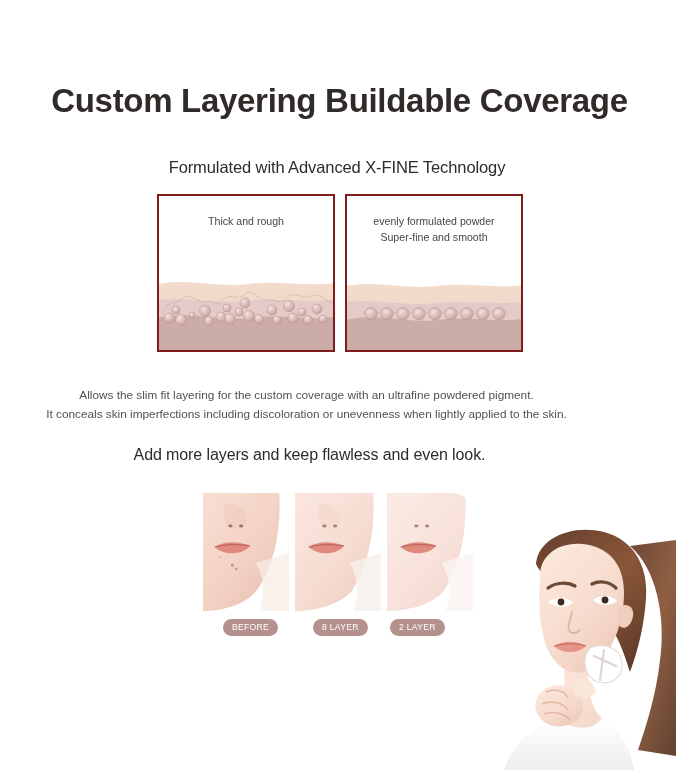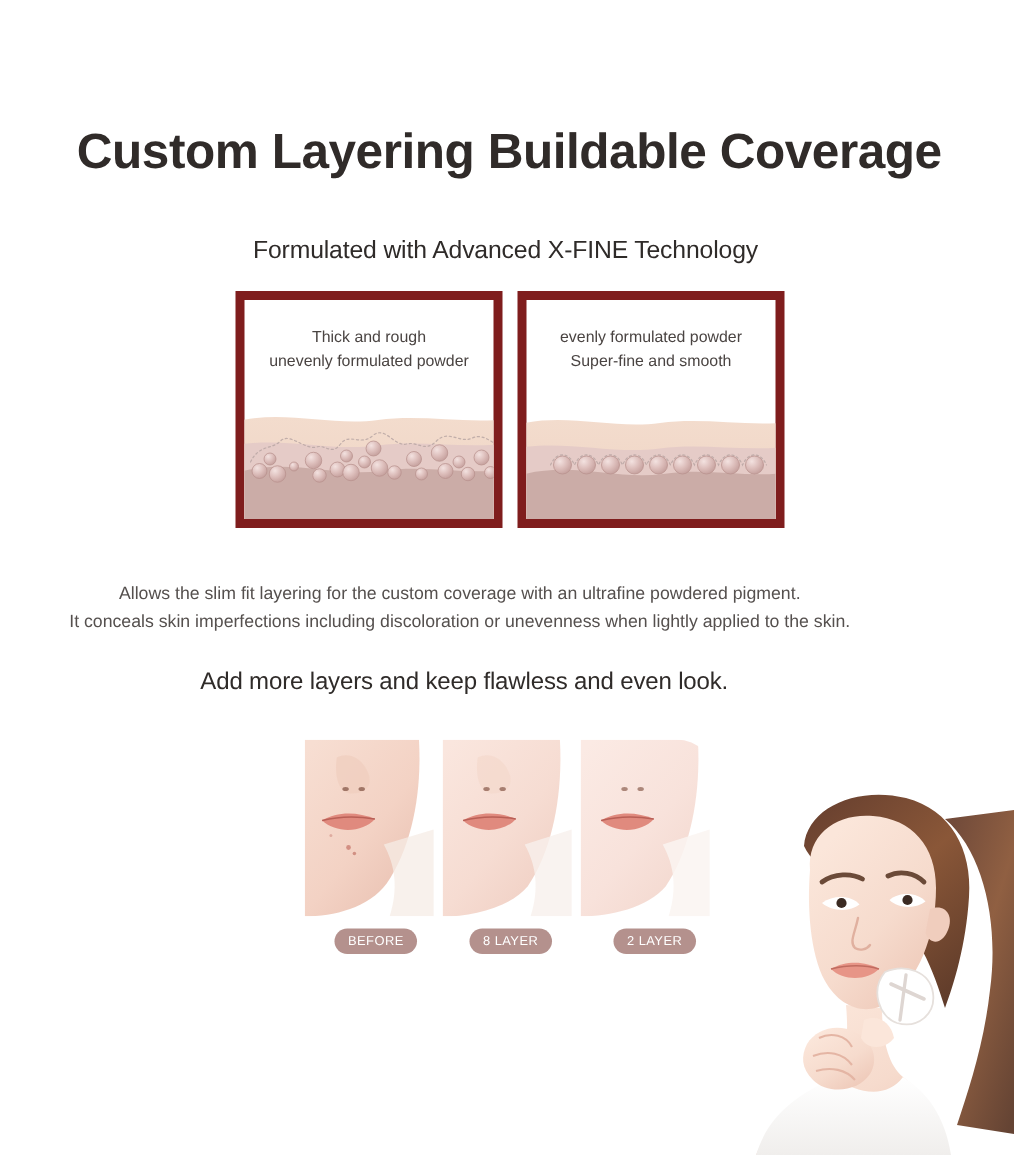--- a/index.html
+++ b/index.html
@@ -53,7 +53,7 @@
     top: 0;
     width: 178px;
     height: 158px;
-    border: 6px solid #7f1d1d;
+    border: 2px solid #7f1d1d;
     background: #ffffff;
     overflow: hidden;
     box-sizing: border-box;

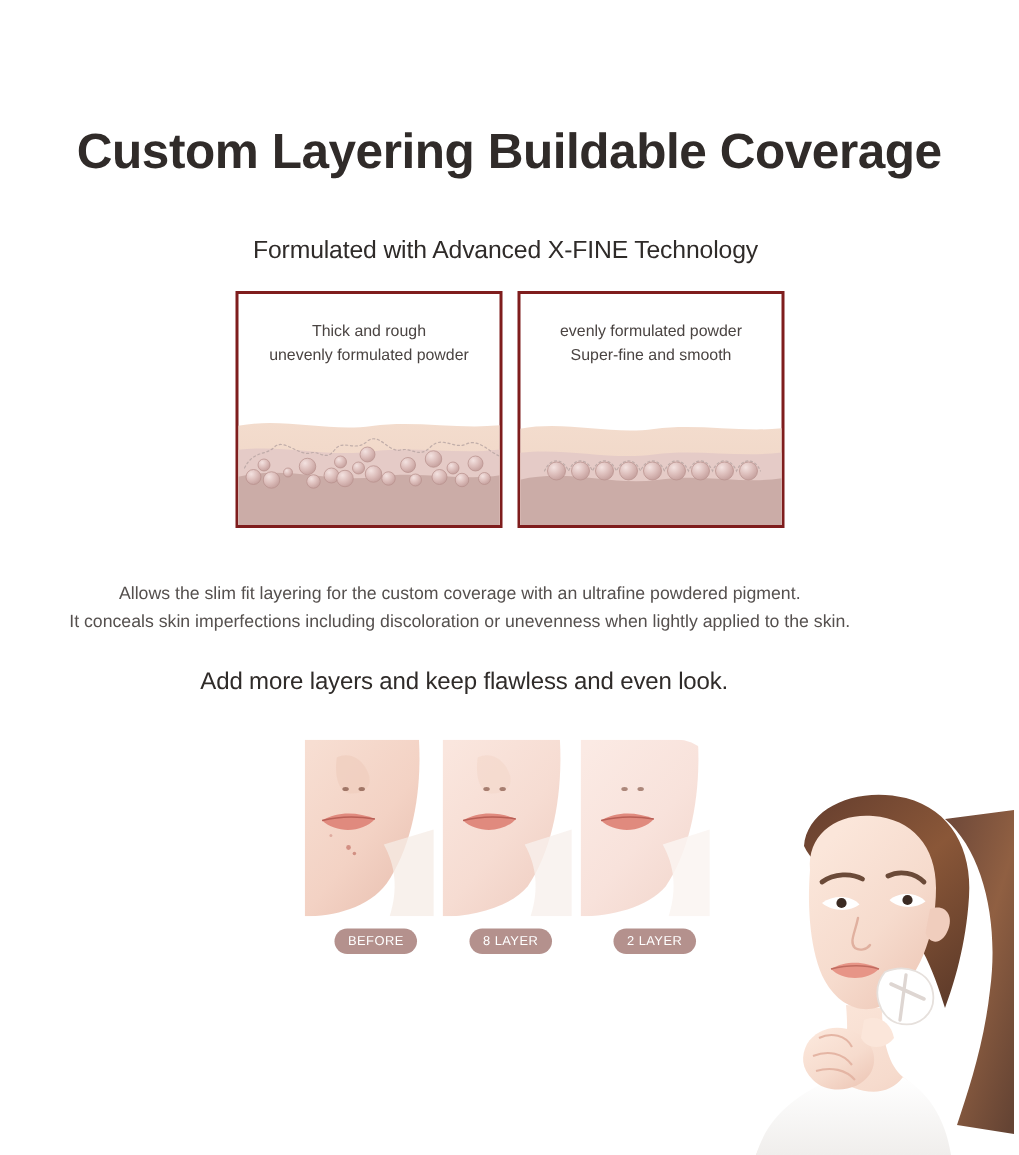--- a/index.html
+++ b/index.html
@@ -176,7 +176,6 @@
   <div class="panel panel-left">
     <div class="panel-caption">
       <div>Thick and rough</div>
-      <div>unevenly formulated powder</div>
     </div>
 
     <div class="skin">

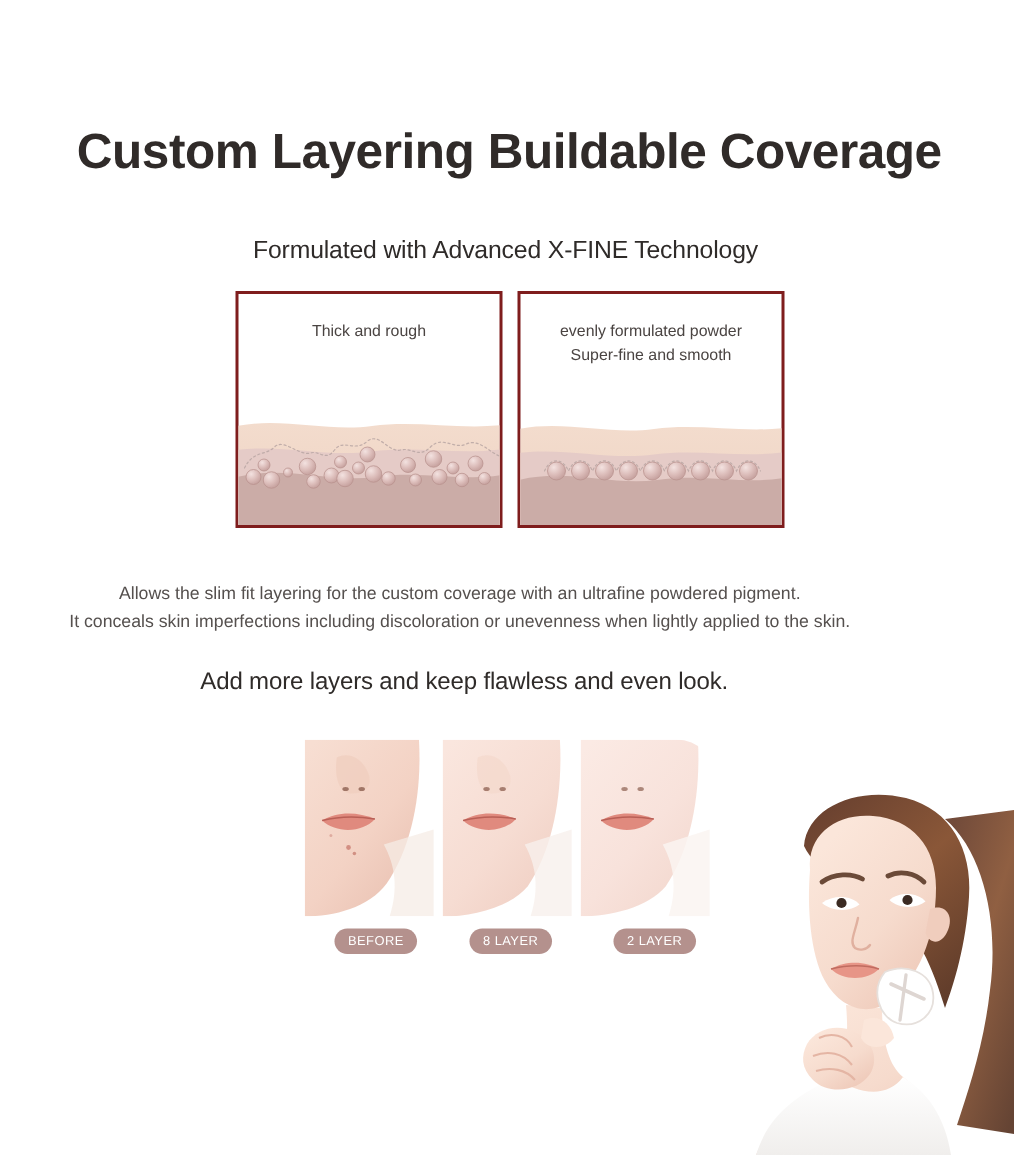--- a/index.html
+++ b/index.html
@@ -153,7 +153,7 @@
   }
   .badge-0 { left: 20px; }
   .badge-1 { left: 110px; }
-  .badge-2 { left: 206px; }
+  .badge-2 { left: 187px; }
 
   
   .model-photo {

